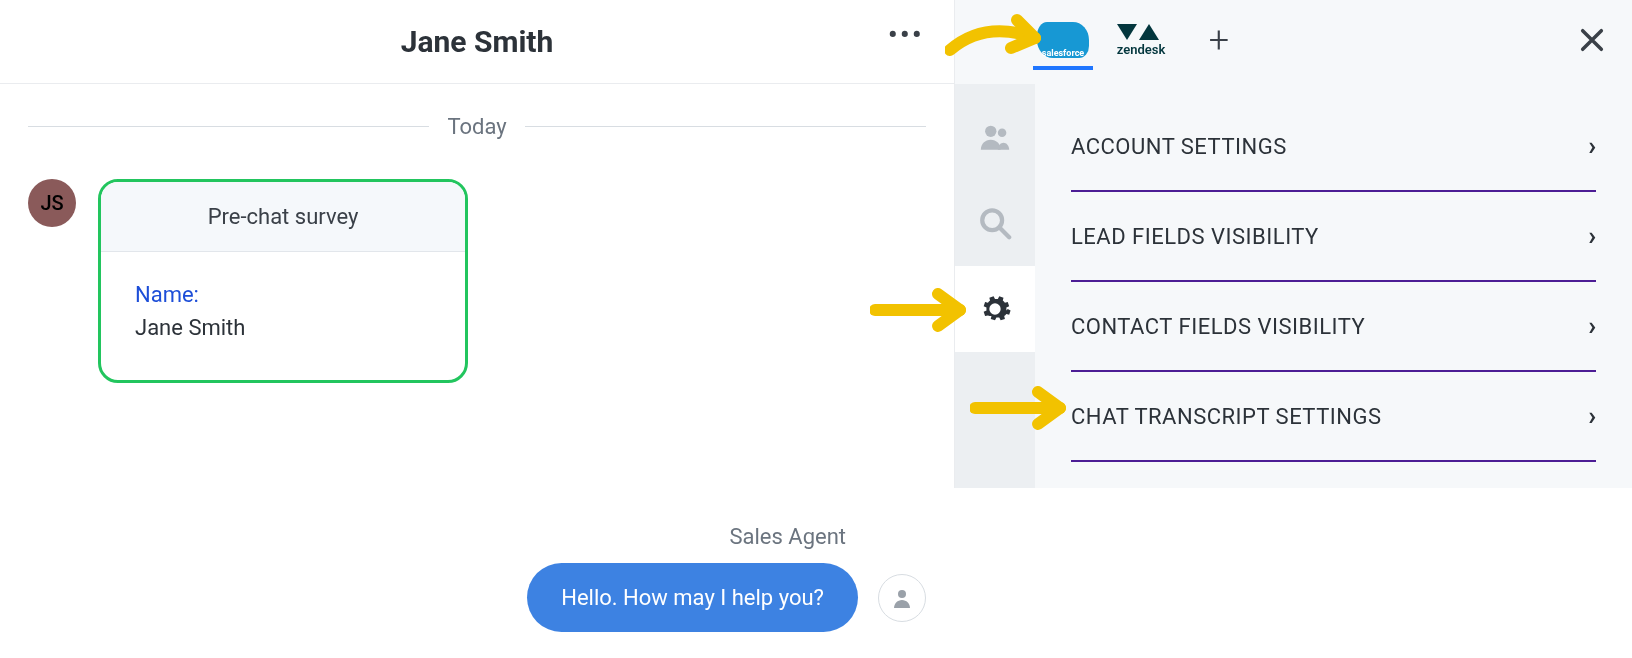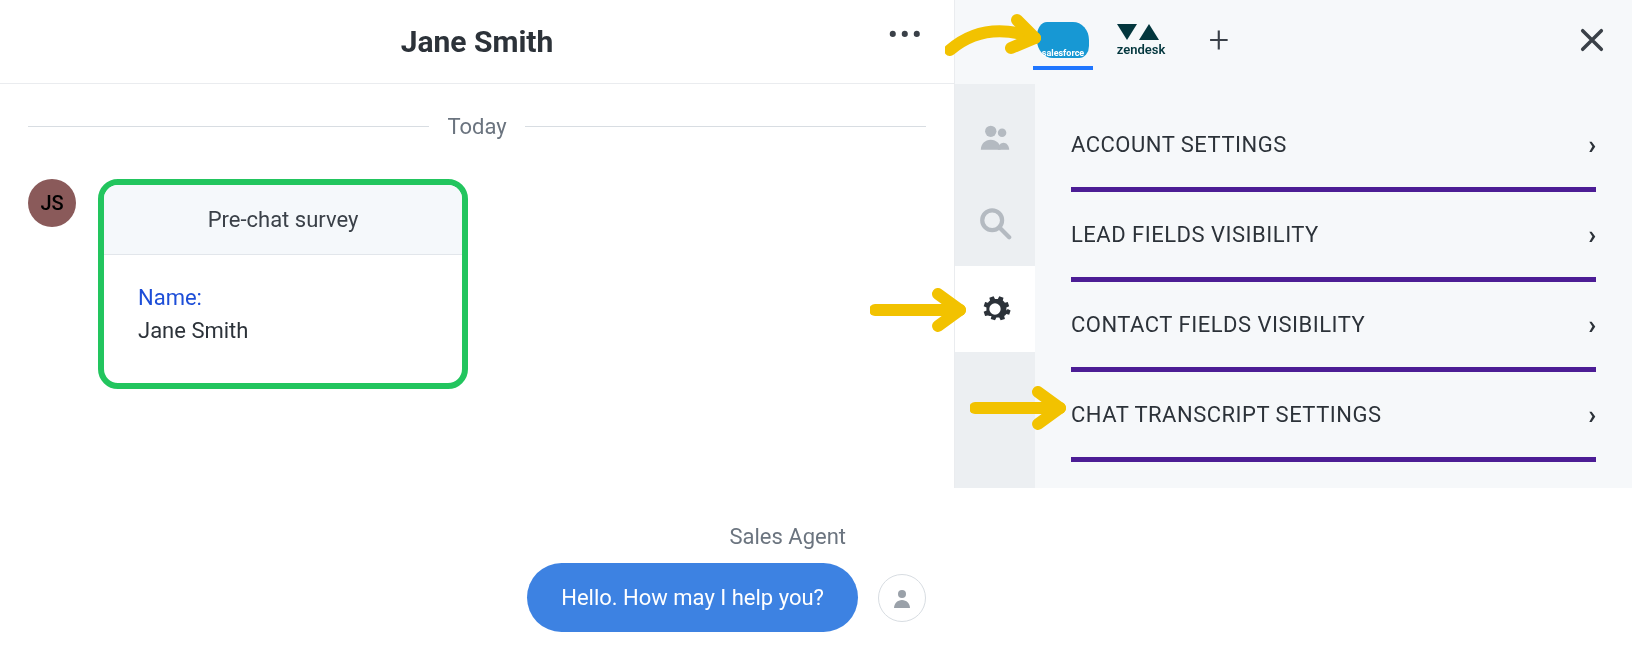--- a/index.html
+++ b/index.html
@@ -178,7 +178,7 @@
   }
   .settings-row {
     height:90px;
-    border-bottom:5px solid #4c1d95;
+    border-bottom:2px solid #4c1d95;
     display:flex; align-items:center; justify-content:space-between;
     cursor:pointer;
   }

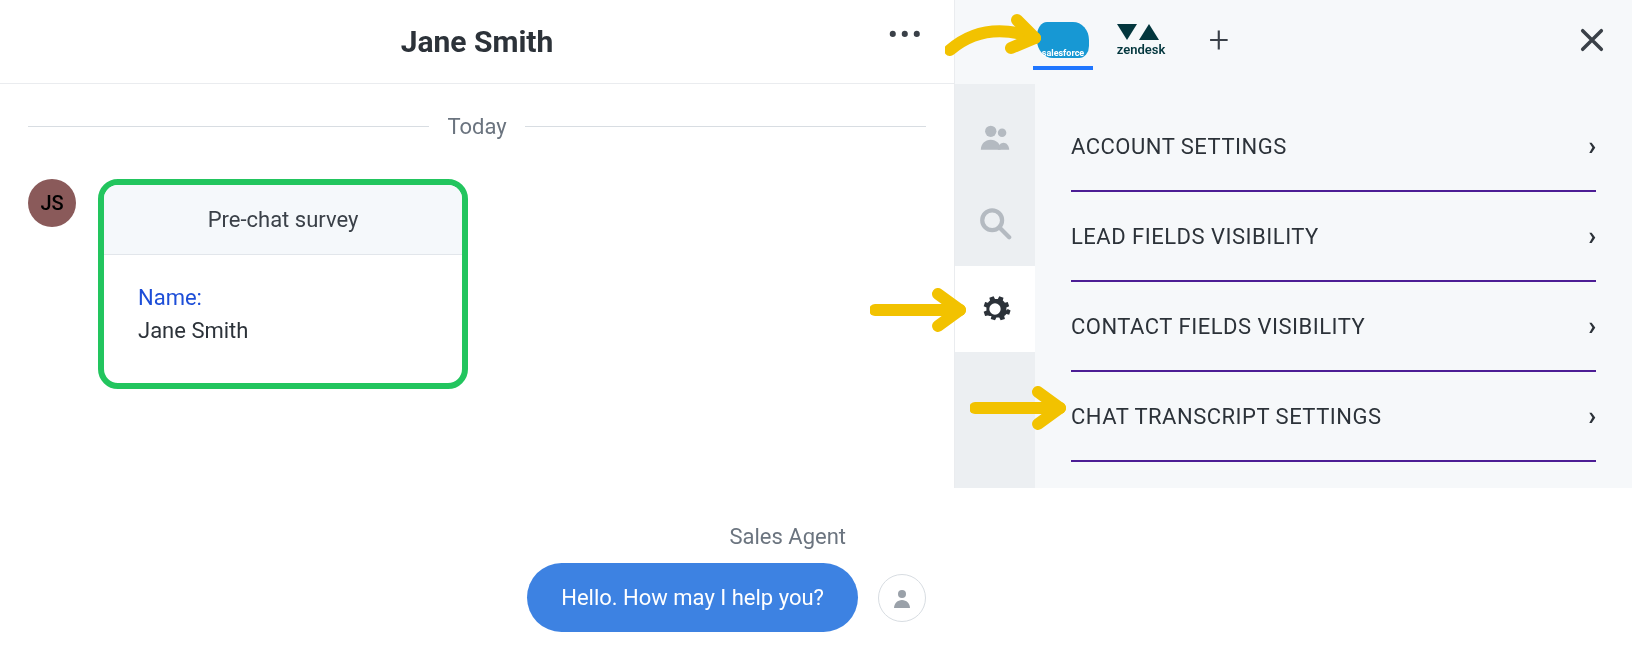--- a/index.html
+++ b/index.html
@@ -71,7 +71,7 @@
   }
   .survey-card {
     width: 370px;
-    border:6px solid #22c55e;
+    border:3px solid #22c55e;
     border-radius:20px;
     overflow:hidden;
   }

